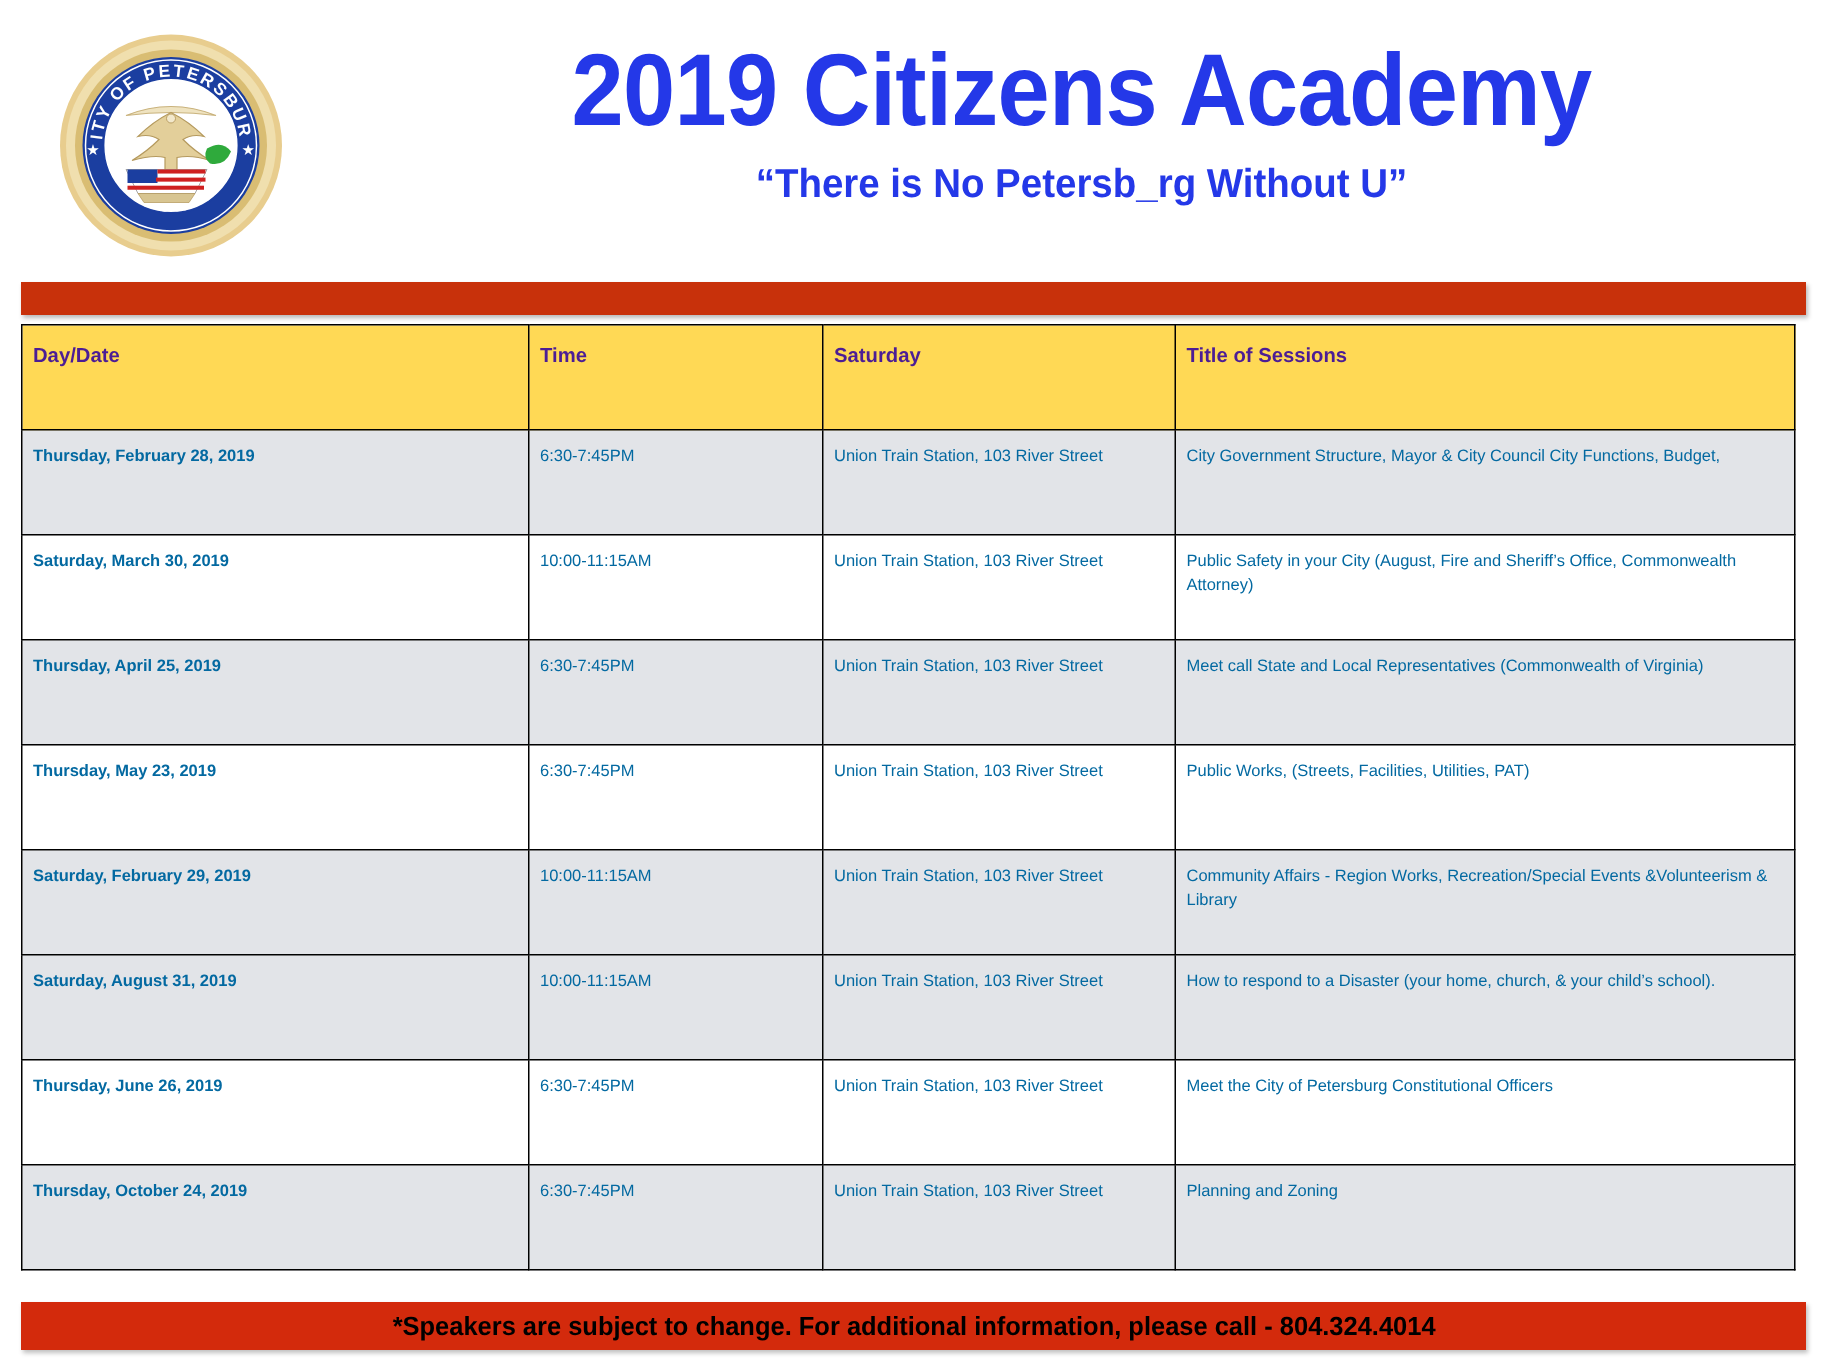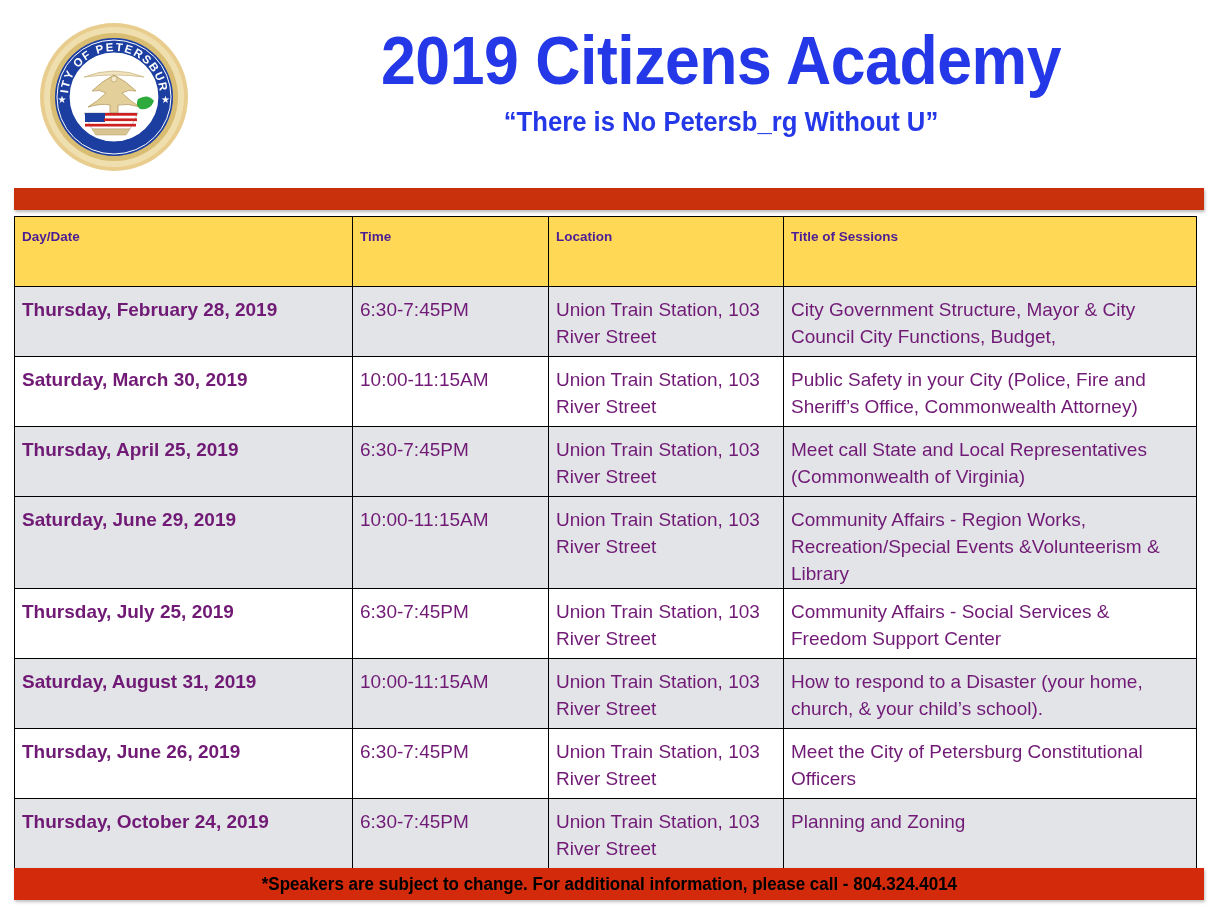--- a/index.html
+++ b/index.html
@@ -220,7 +220,7 @@
         <tr>
           <th>Day/Date</th>
           <th>Time</th>
-          <th>Location</th>
+          <th>Saturday</th>
           <th>Title of Sessions</th>
         </tr>
       </thead>

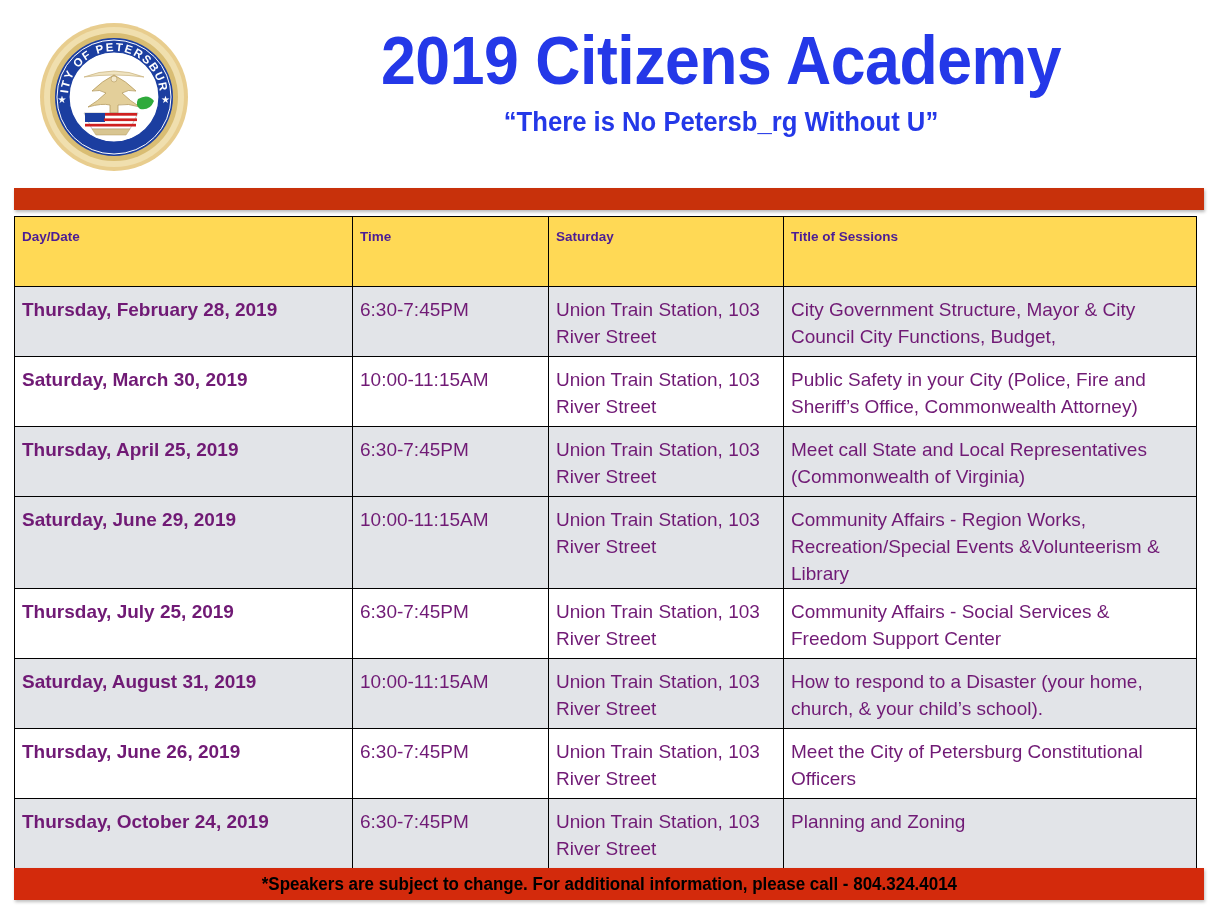--- a/index.html
+++ b/index.html
@@ -104,9 +104,9 @@
     border: 1px solid #000000;
     vertical-align: top;
     padding: 10px 7px 0 7px;
-    font-size: 19px;
+    font-size: 11px;
     line-height: 1.42;
-    color: #701a75;
+    color: #0369a1;
   }
 
   table.sched thead th {

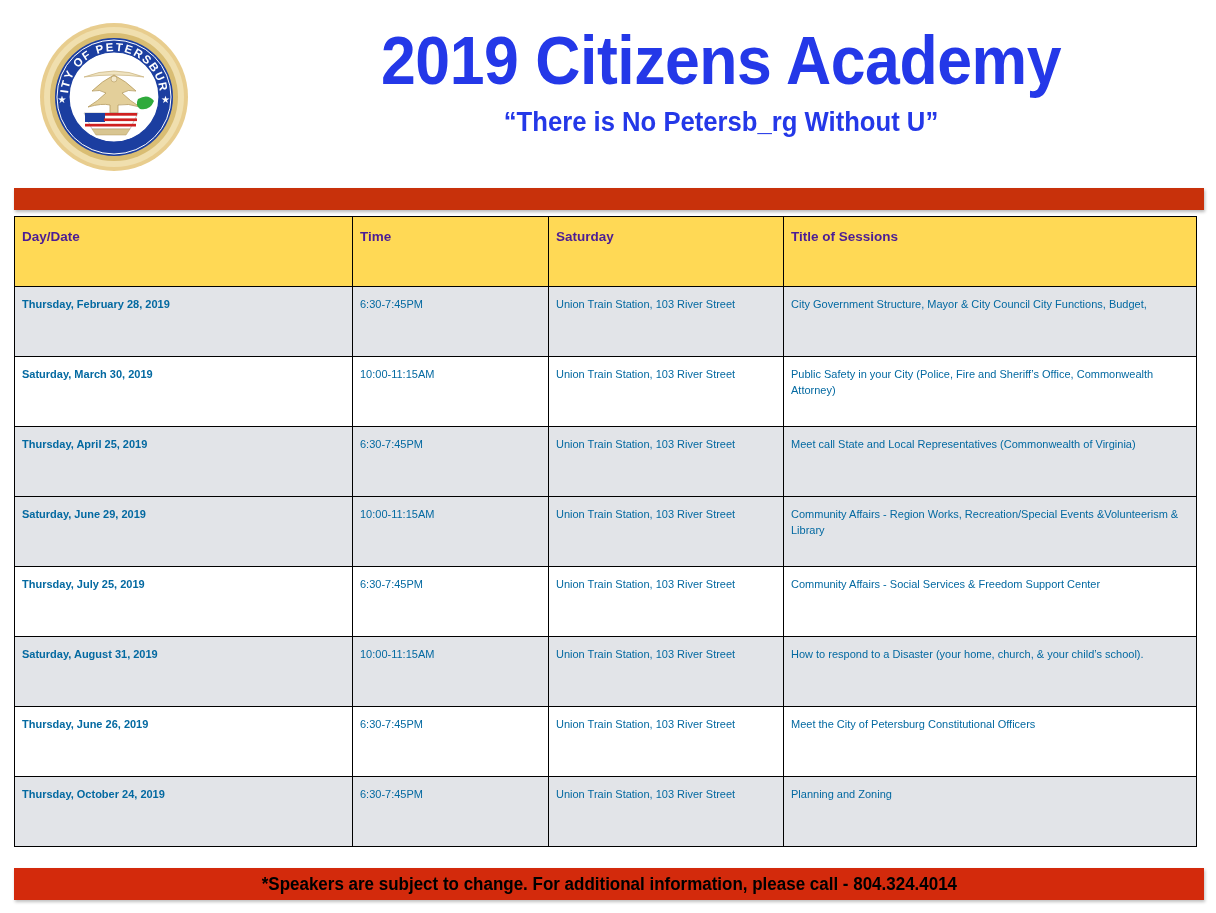--- a/index.html
+++ b/index.html
@@ -235,7 +235,7 @@
           <td class="date-cell">Saturday, March 30, 2019</td>
           <td>10:00-11:15AM</td>
           <td>Union Train Station, 103 River Street</td>
-          <td>Public Safety in your City (Police, Fire and Sheriff’s Office, Commonwealth Attorney)</td>
+          <td>Public Safety in your City (August, Fire and Sheriff’s Office, Commonwealth Attorney)</td>
         </tr>
         <tr class="shade">
           <td class="date-cell">Thursday, April 25, 2019</td>

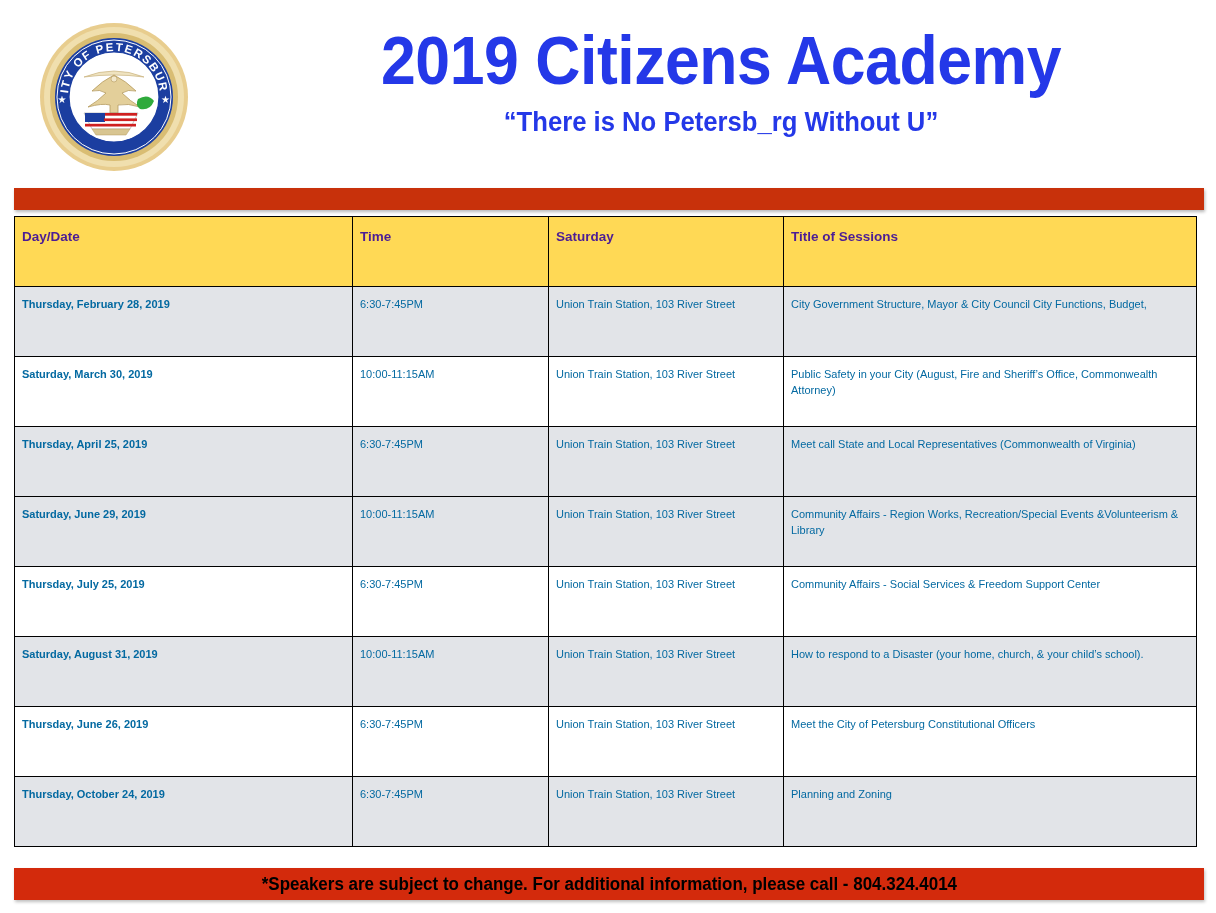--- a/index.html
+++ b/index.html
@@ -243,6 +243,12 @@
           <td>Union Train Station, 103 River Street</td>
           <td>Meet call State and Local Representatives (Commonwealth of Virginia)</td>
         </tr>
+        <tr class="plain">
+          <td class="date-cell">Thursday, May 23, 2019</td>
+          <td>6:30-7:45PM</td>
+          <td>Union Train Station, 103 River Street</td>
+          <td>Public Works, (Streets, Facilities,  Utilities, PAT)</td>
+        </tr>
         <tr class="shade">
           <td class="date-cell">Saturday, June 29, 2019</td>
           <td>10:00-11:15AM</td>

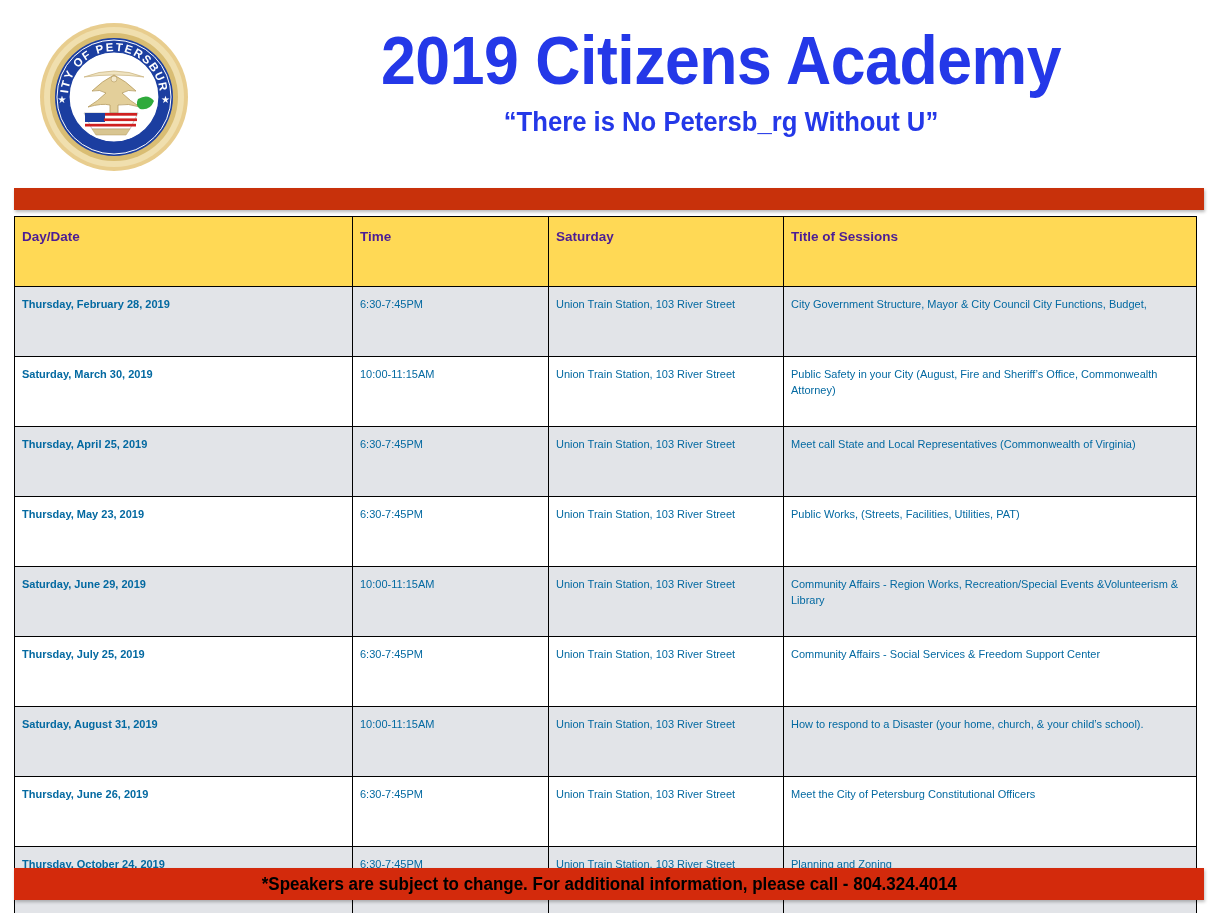--- a/index.html
+++ b/index.html
@@ -250,7 +250,7 @@
           <td>Public Works, (Streets, Facilities,  Utilities, PAT)</td>
         </tr>
         <tr class="shade">
-          <td class="date-cell">Saturday, June 29, 2019</td>
+          <td class="date-cell">Saturday, February 29, 2019</td>
           <td>10:00-11:15AM</td>
           <td>Union Train Station, 103 River Street</td>
           <td>Community Affairs - Region Works, Recreation/Special Events &amp;Volunteerism &amp; Library</td>

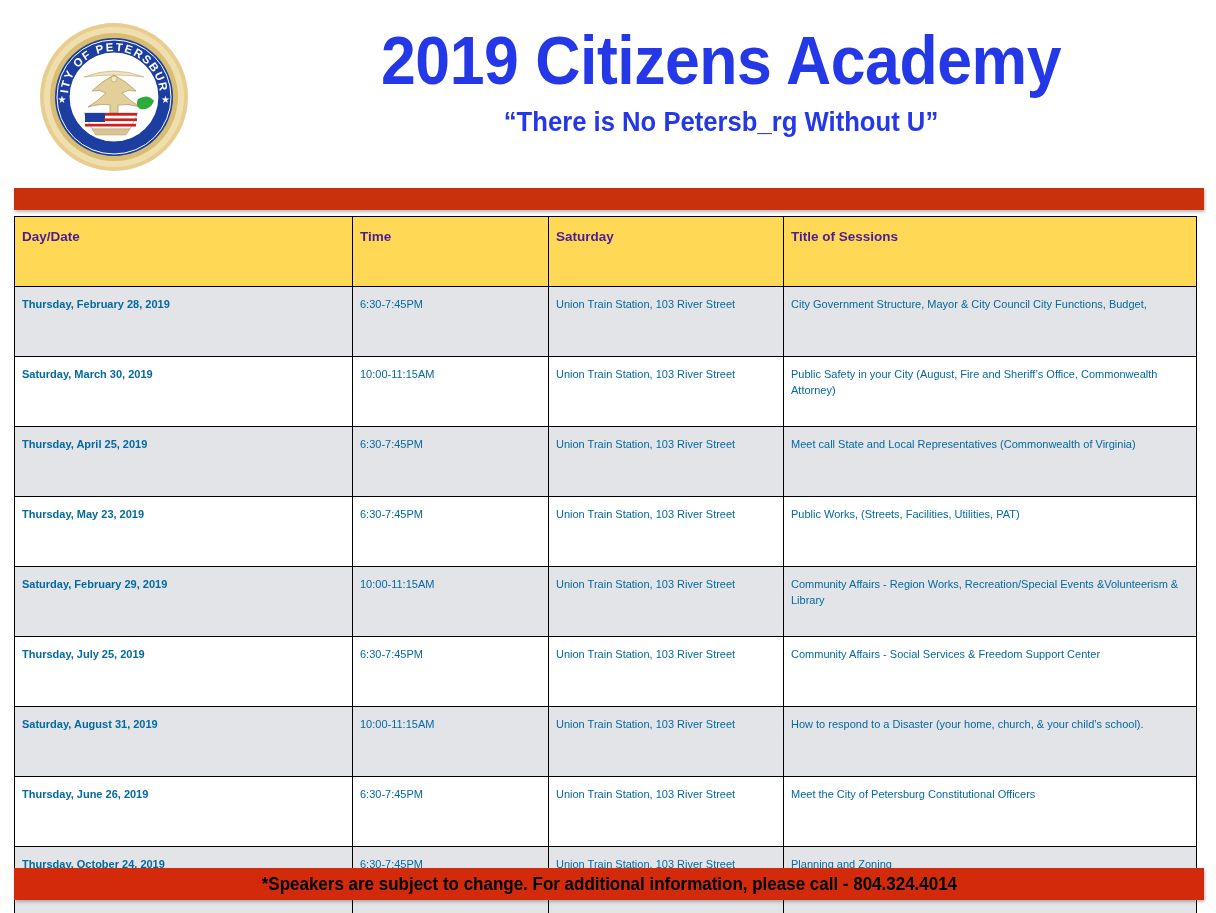--- a/index.html
+++ b/index.html
@@ -255,12 +255,6 @@
           <td>Union Train Station, 103 River Street</td>
           <td>Community Affairs - Region Works, Recreation/Special Events &amp;Volunteerism &amp; Library</td>
         </tr>
-        <tr class="plain">
-          <td class="date-cell">Thursday, July 25, 2019</td>
-          <td>6:30-7:45PM</td>
-          <td>Union Train Station, 103 River Street</td>
-          <td>Community Affairs - Social Services &amp; Freedom Support Center</td>
-        </tr>
         <tr class="shade">
           <td class="date-cell">Saturday, August 31, 2019</td>
           <td>10:00-11:15AM</td>

